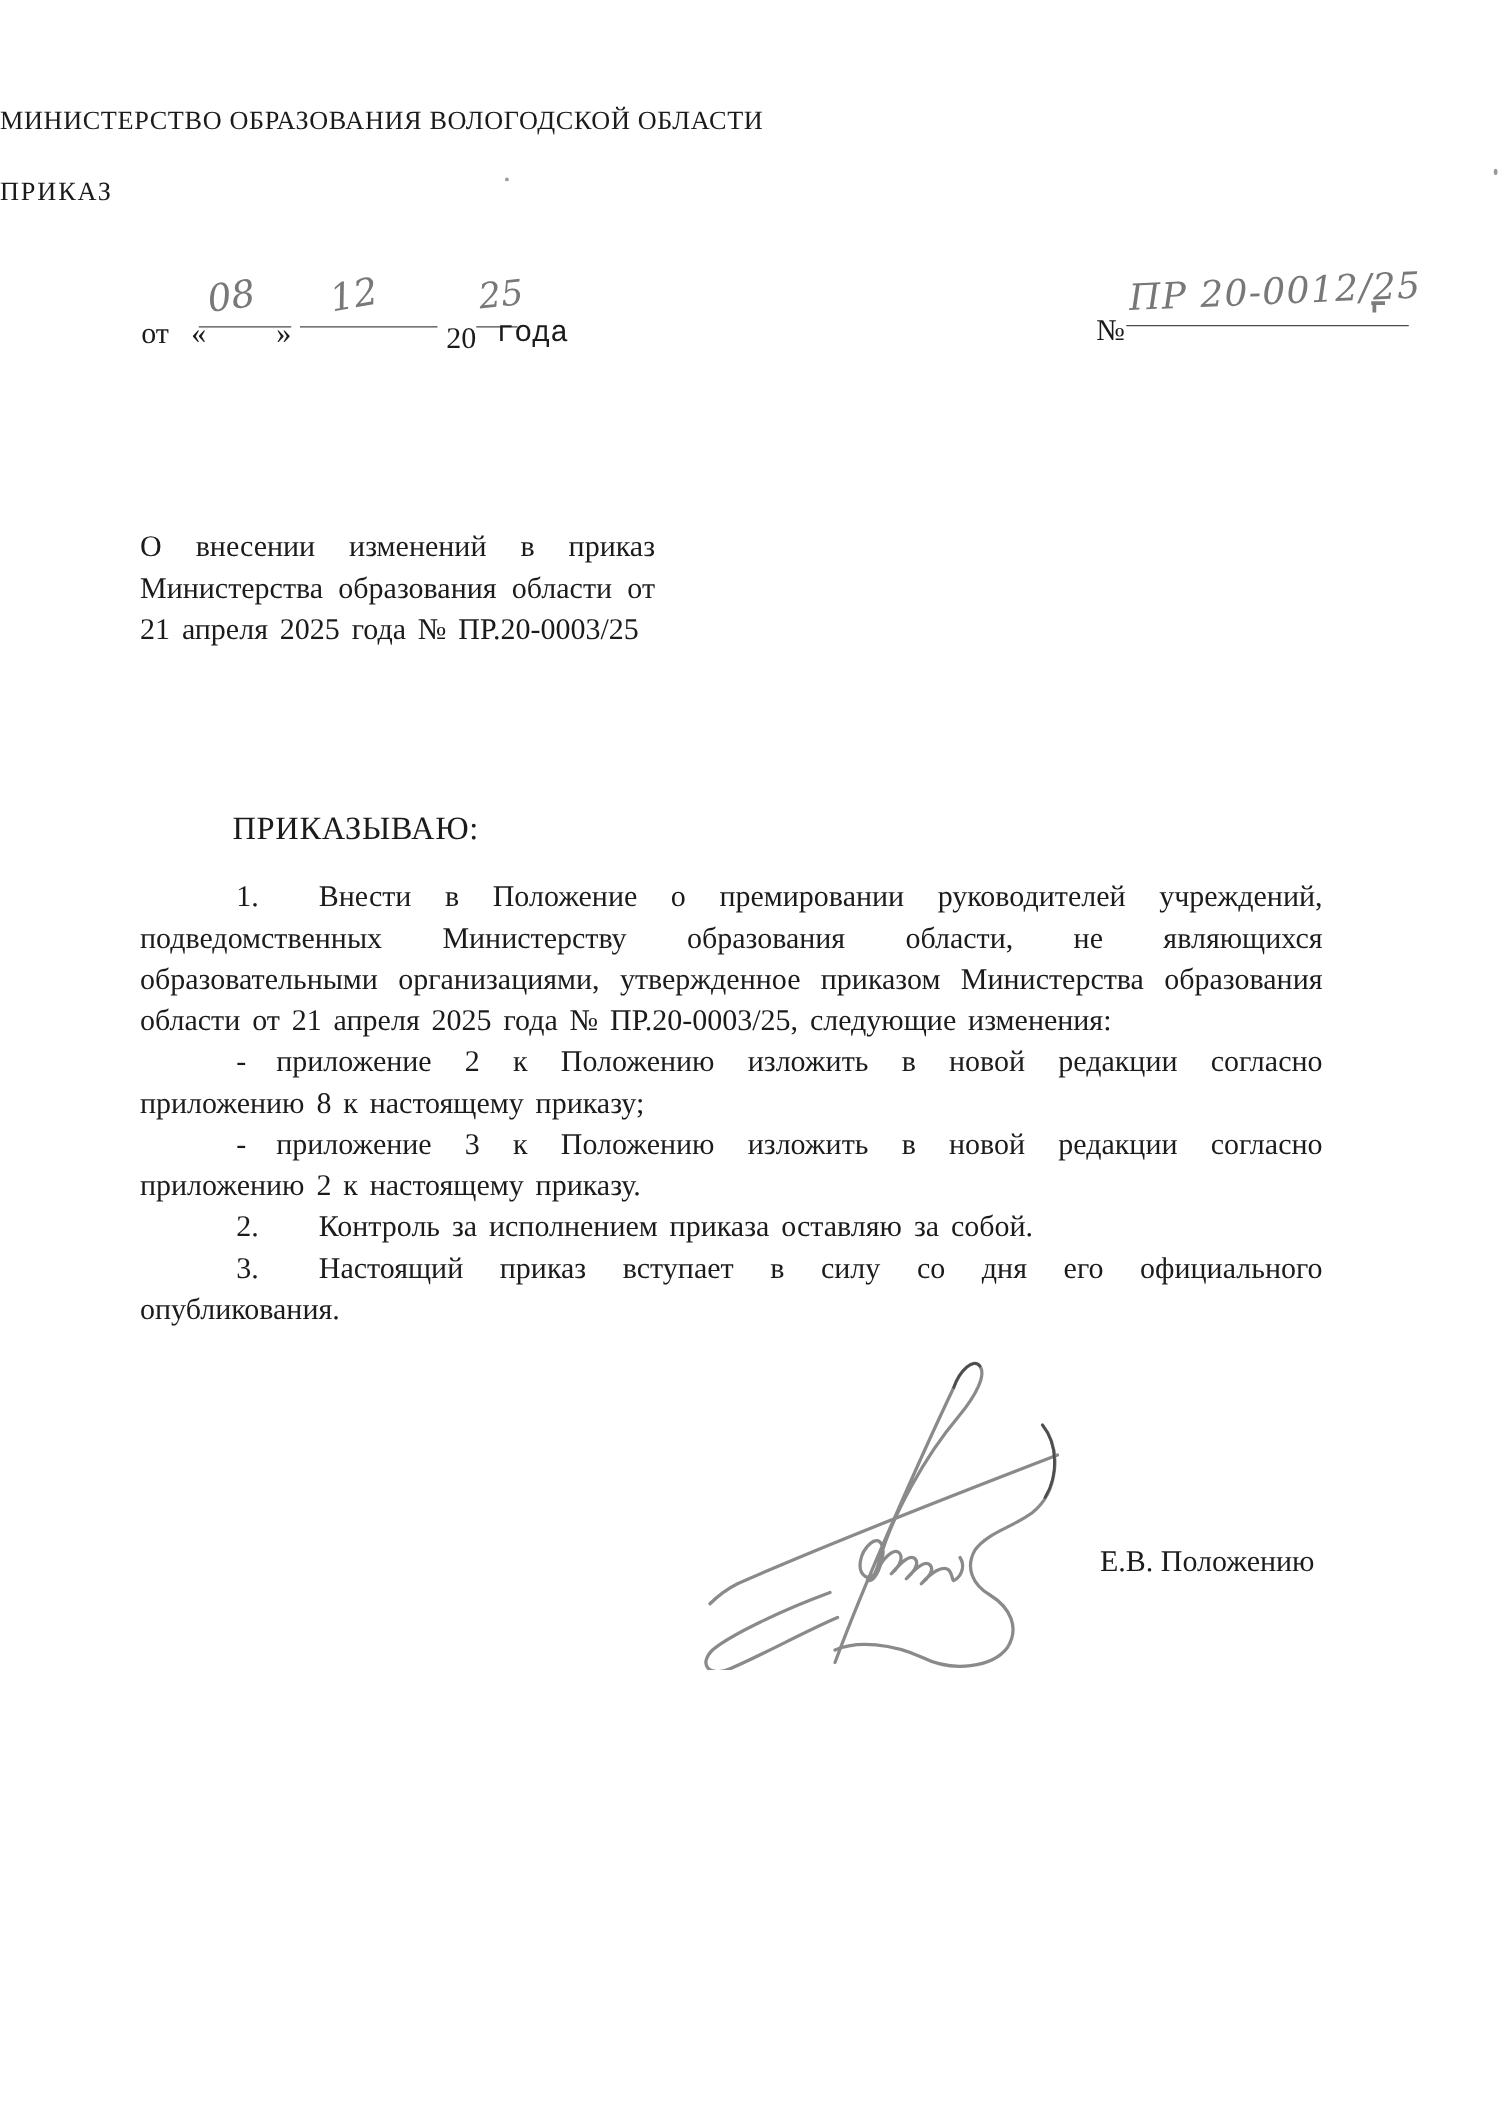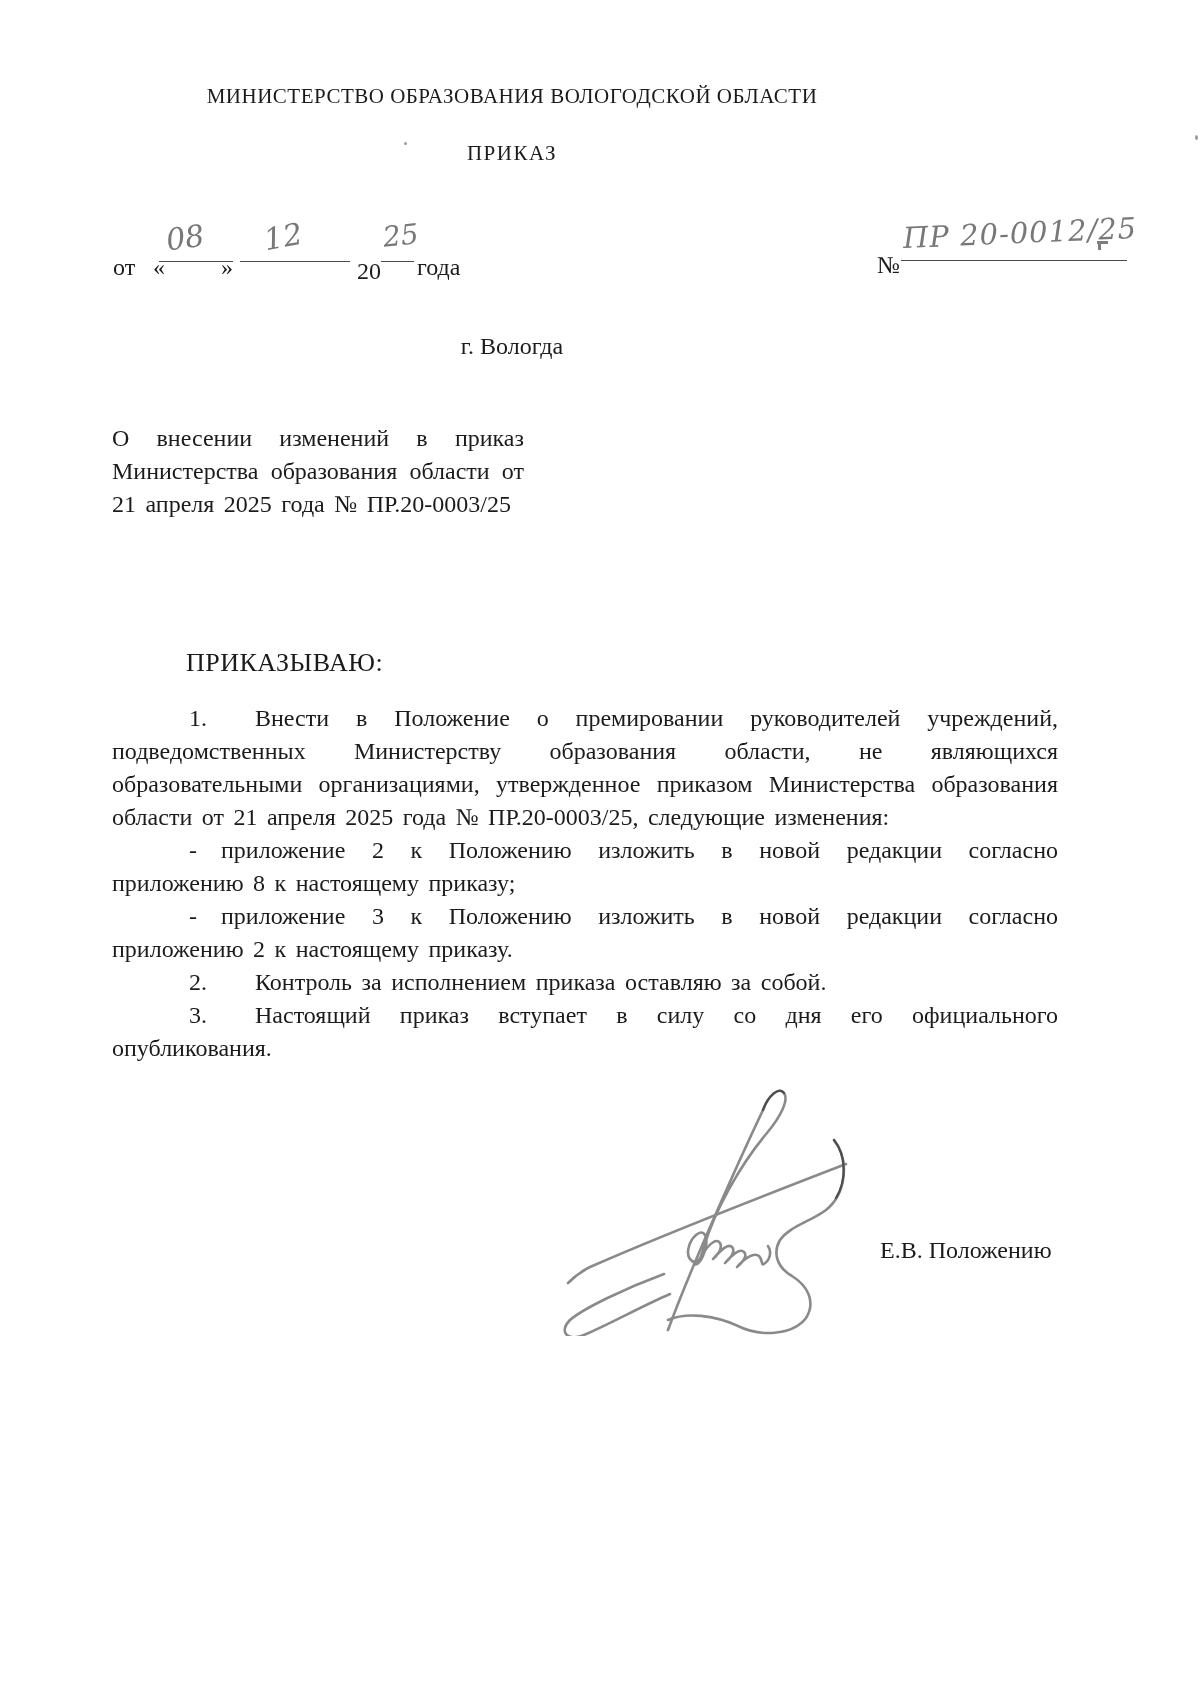--- a/index.html
+++ b/index.html
@@ -12,7 +12,7 @@
     overflow:hidden;
   }
   .abs{position:absolute;}
-  .center{left:0;width:1024px;text-align:center;}
+  .center{left:0;width:1024px;}
   .header-line{top:84px;font-size:21px;letter-spacing:0.5px;}
   .doctype-line{top:141px;font-size:21px;letter-spacing:1.5px;}
   .printed{font-size:24px;margin-top:19px;}

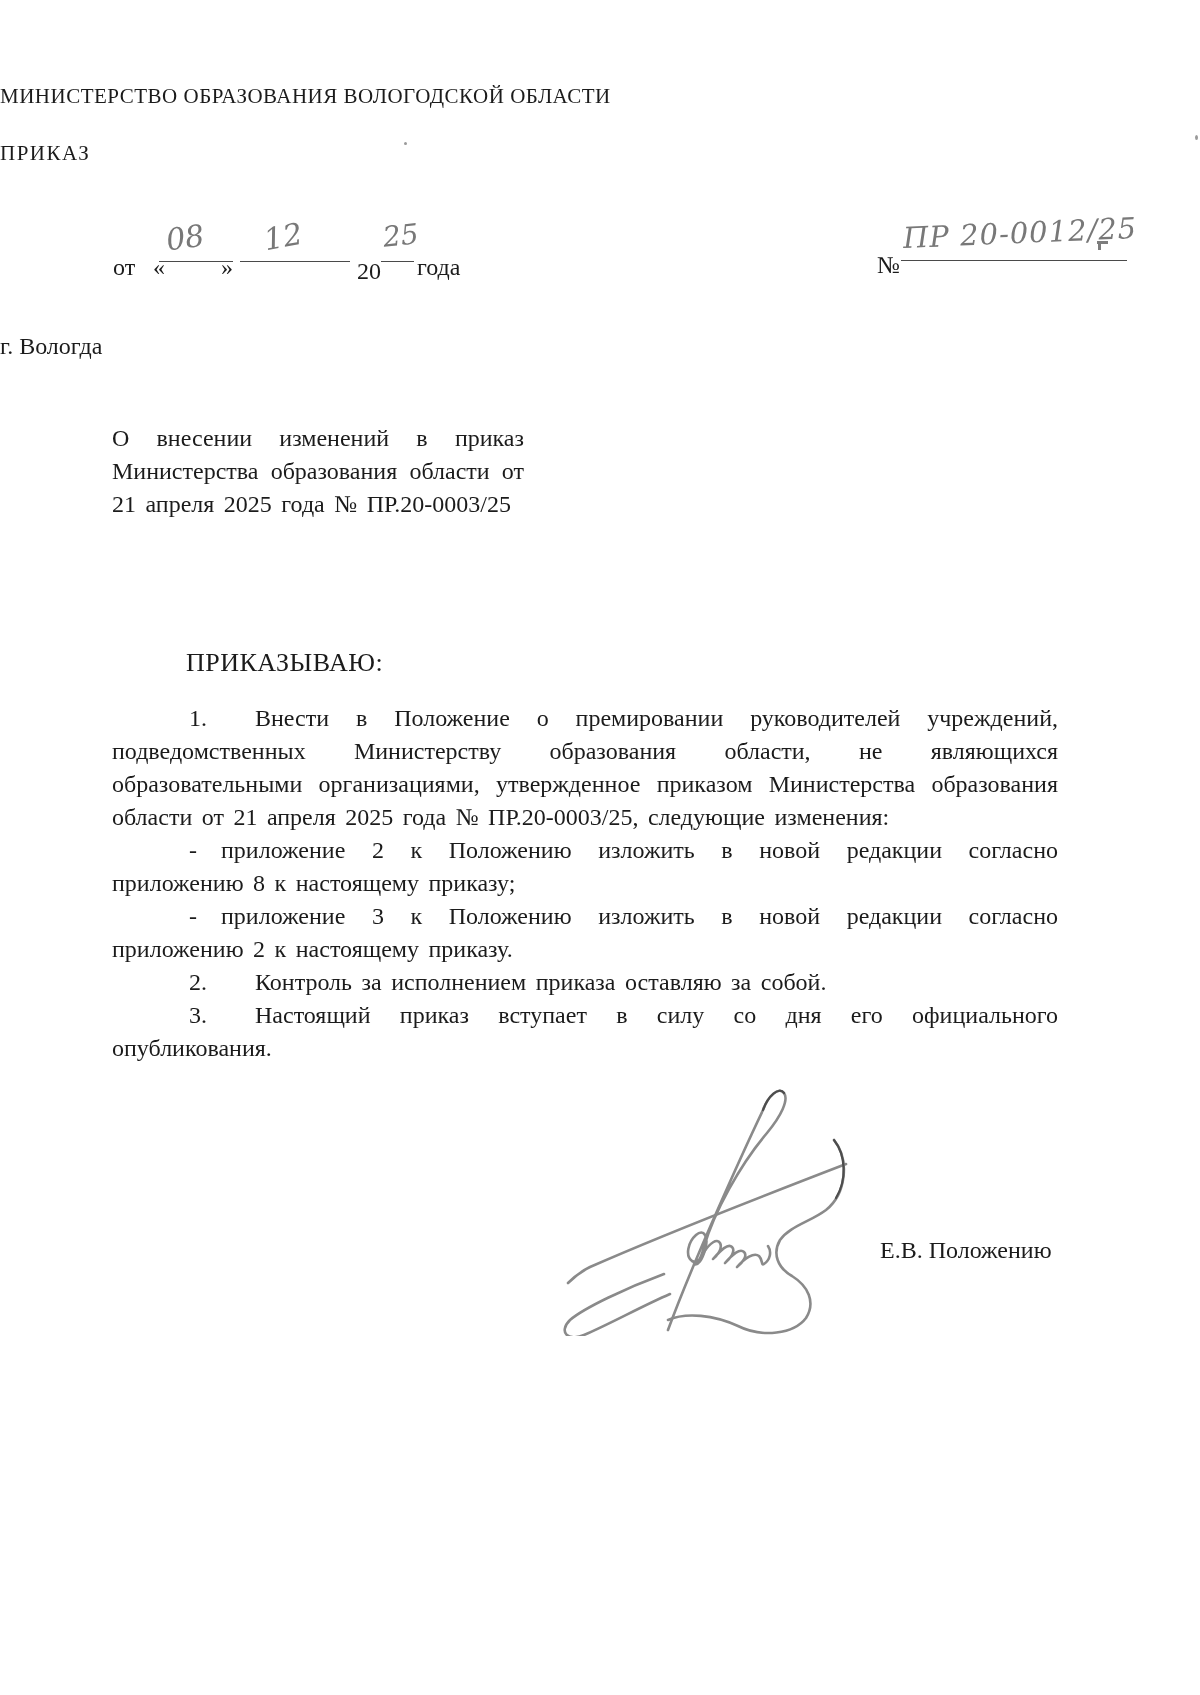--- a/index.html
+++ b/index.html
@@ -63,7 +63,7 @@
   <span class="abs printed" style="top:239px;left:357px;">20</span>
   <span class="abs hand hw-year">25</span>
   <div class="abs u-line" style="top:261px;left:381px;width:33px;"></div>
-  <span class="abs printed" style="top:235px;left:417px;">года</span>
+  <span class="abs printed" style="top:235px;left:397px;font-family:Liberation Mono, monospace;">года</span>
 
   <span class="abs printed" style="top:233px;left:877px;">№</span>
   <span class="abs hand hw-number">ПР 20-0012/25</span>

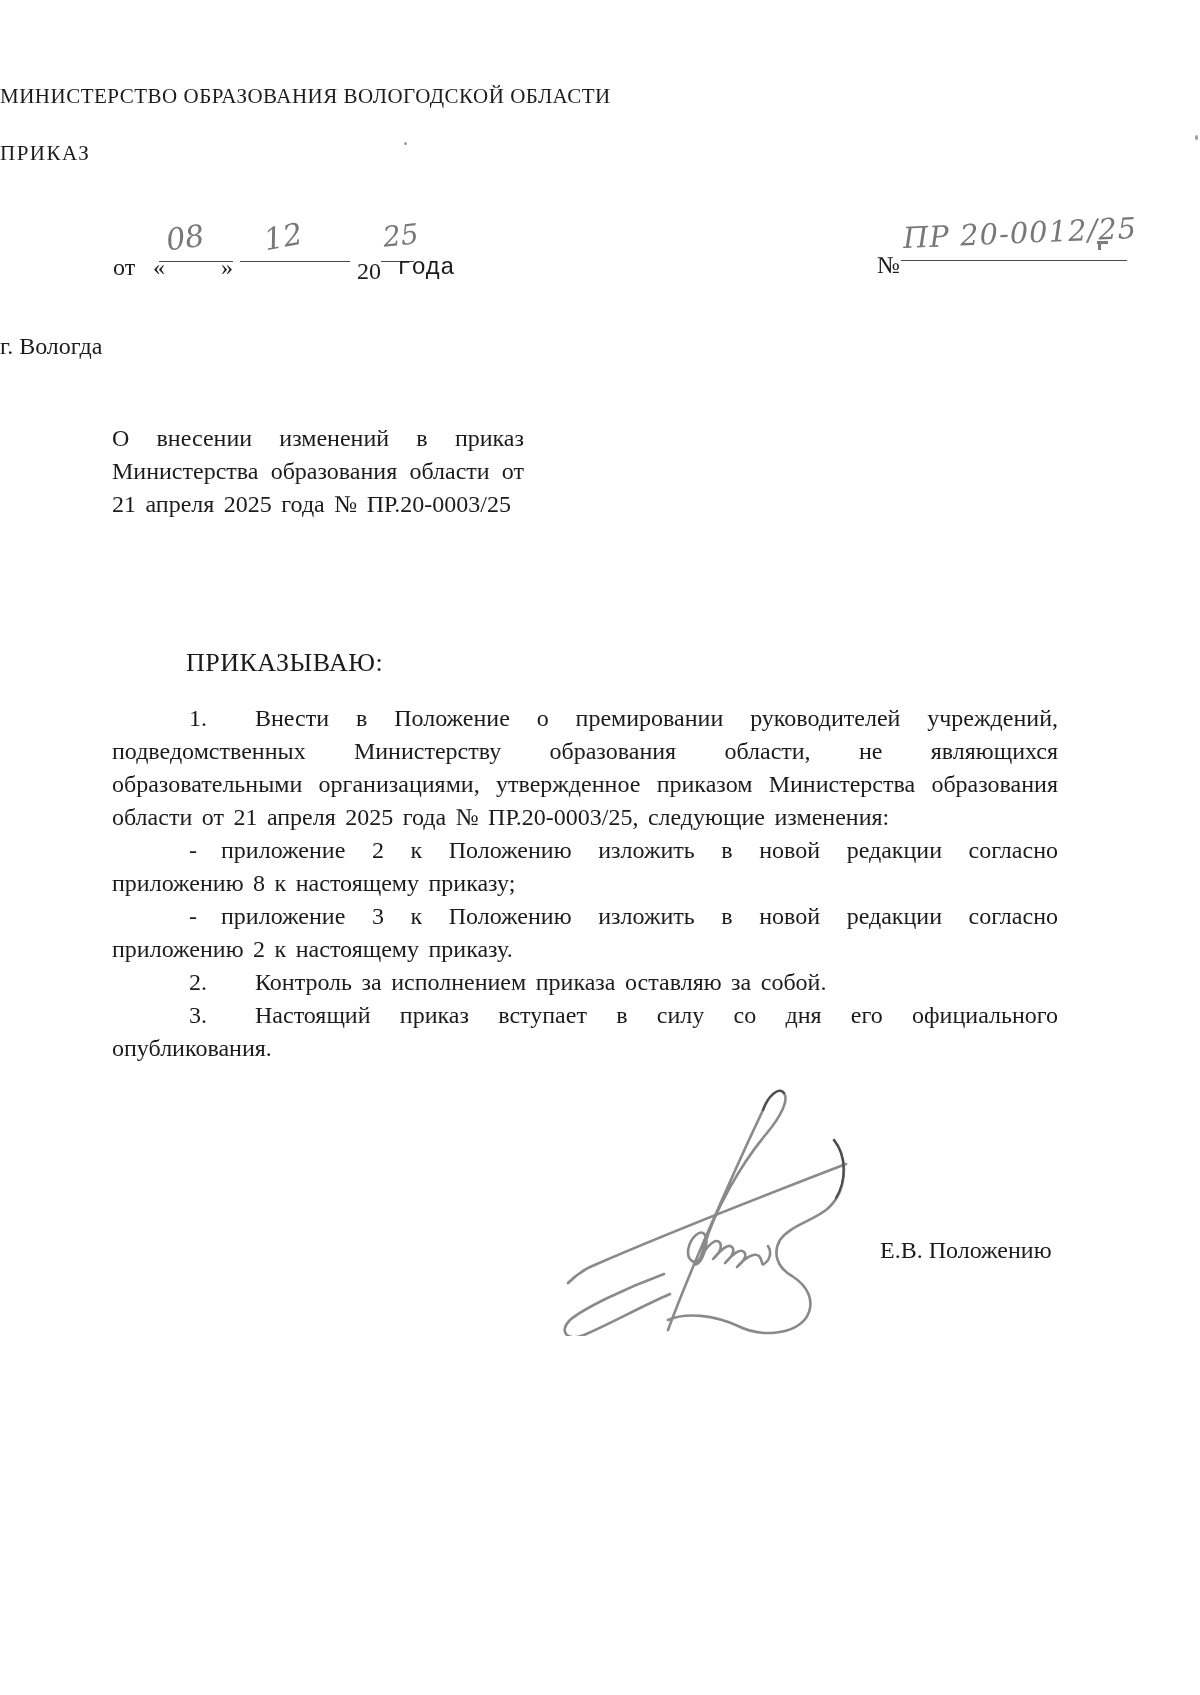--- a/index.html
+++ b/index.html
@@ -69,7 +69,6 @@
   <span class="abs hand hw-number">ПР 20-0012/25</span>
   <div class="abs u-line" style="top:260px;left:901px;width:226px;"></div>
 
-  <div class="abs center city-line">г. Вологда</div>
 
   <div class="abs subject">О внесении изменений в приказ Министерства образования области от 21 апреля 2025 года № ПР.20-0003/25</div>
 

